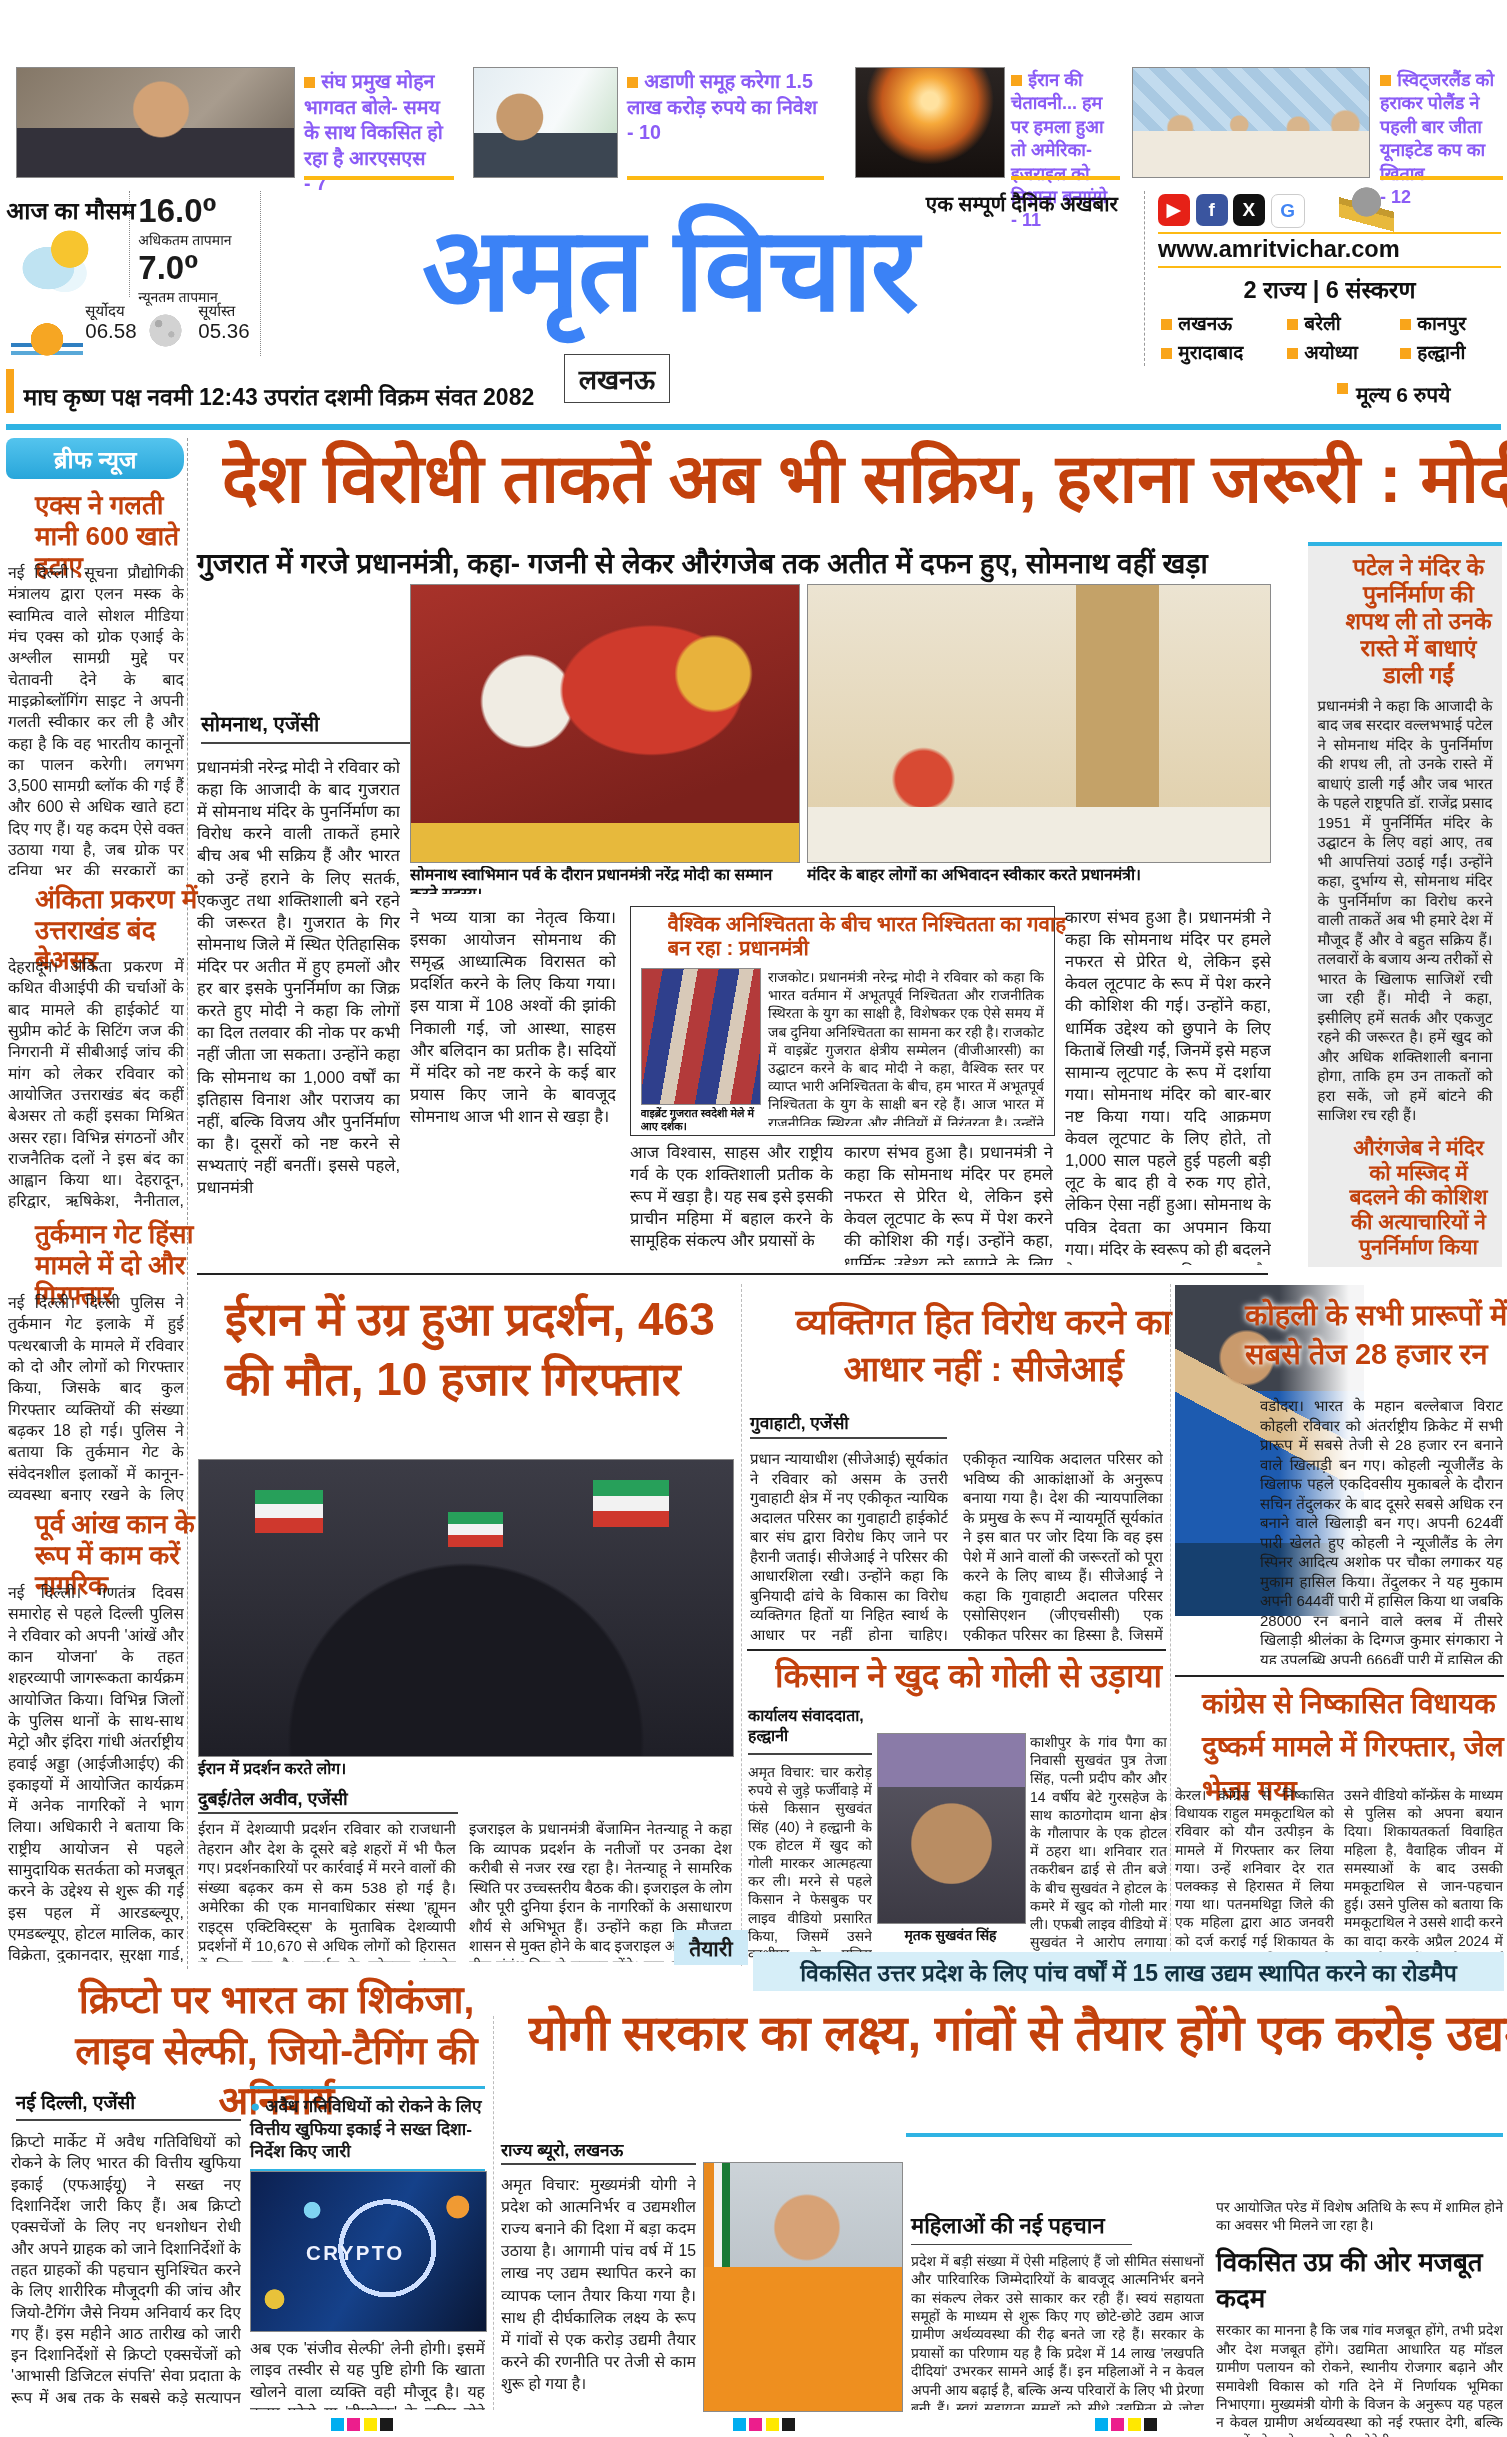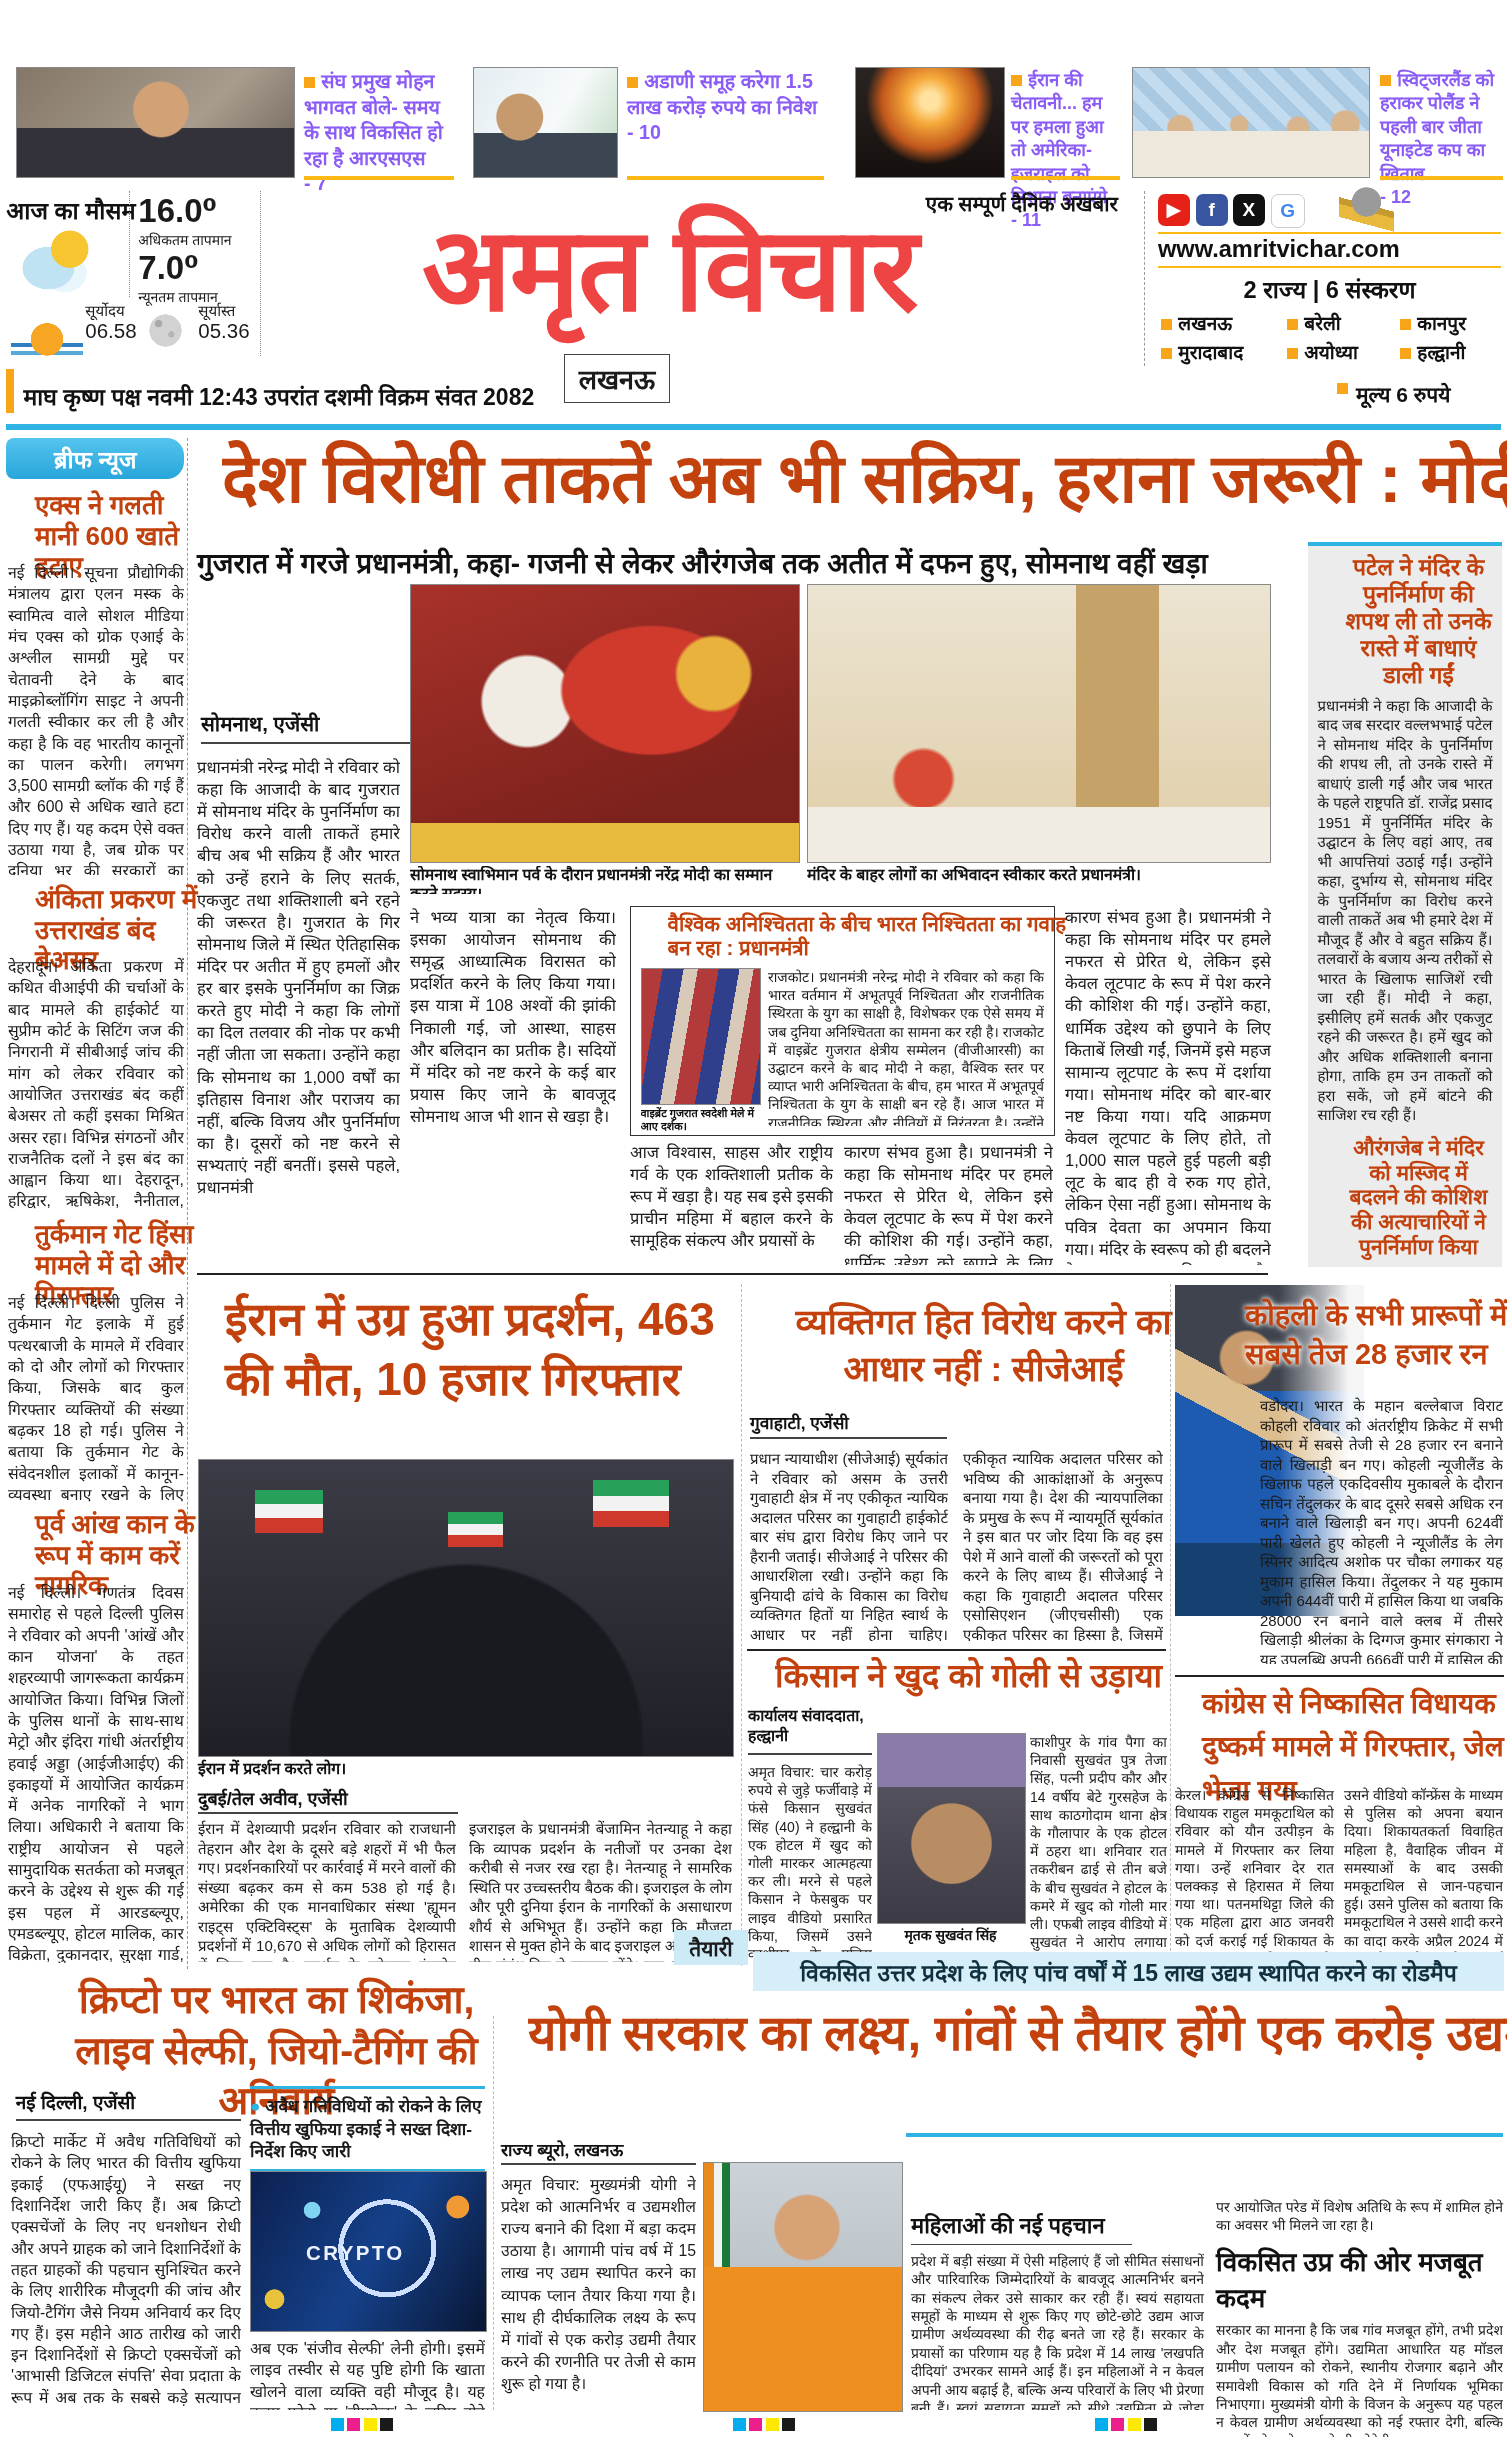--- a/index.html
+++ b/index.html
@@ -136,7 +136,7 @@
   </div>
 
   <div class="abs bl" style="left:882px;top:189px;width:236px;font-size:20.5px;text-align:right;">एक सम्पूर्ण दैनिक अखबार</div>
-  <div class="abs" style="left:315px;top:195px;width:709px;height:150px;font-size:117px;font-weight:900;line-height:150px;text-align:center;color:#ef4444;letter-spacing:-1.6px;">अमृत विचार</div>
+  <div class="abs" style="left:315px;top:195px;width:709px;height:150px;font-size:117px;font-weight:900;line-height:150px;text-align:center;color:#3b82f6;letter-spacing:-1.6px;">अमृत विचार</div>
 
   <div class="abs dashv" style="left:1144px;top:191px;height:175px;"></div>
 

